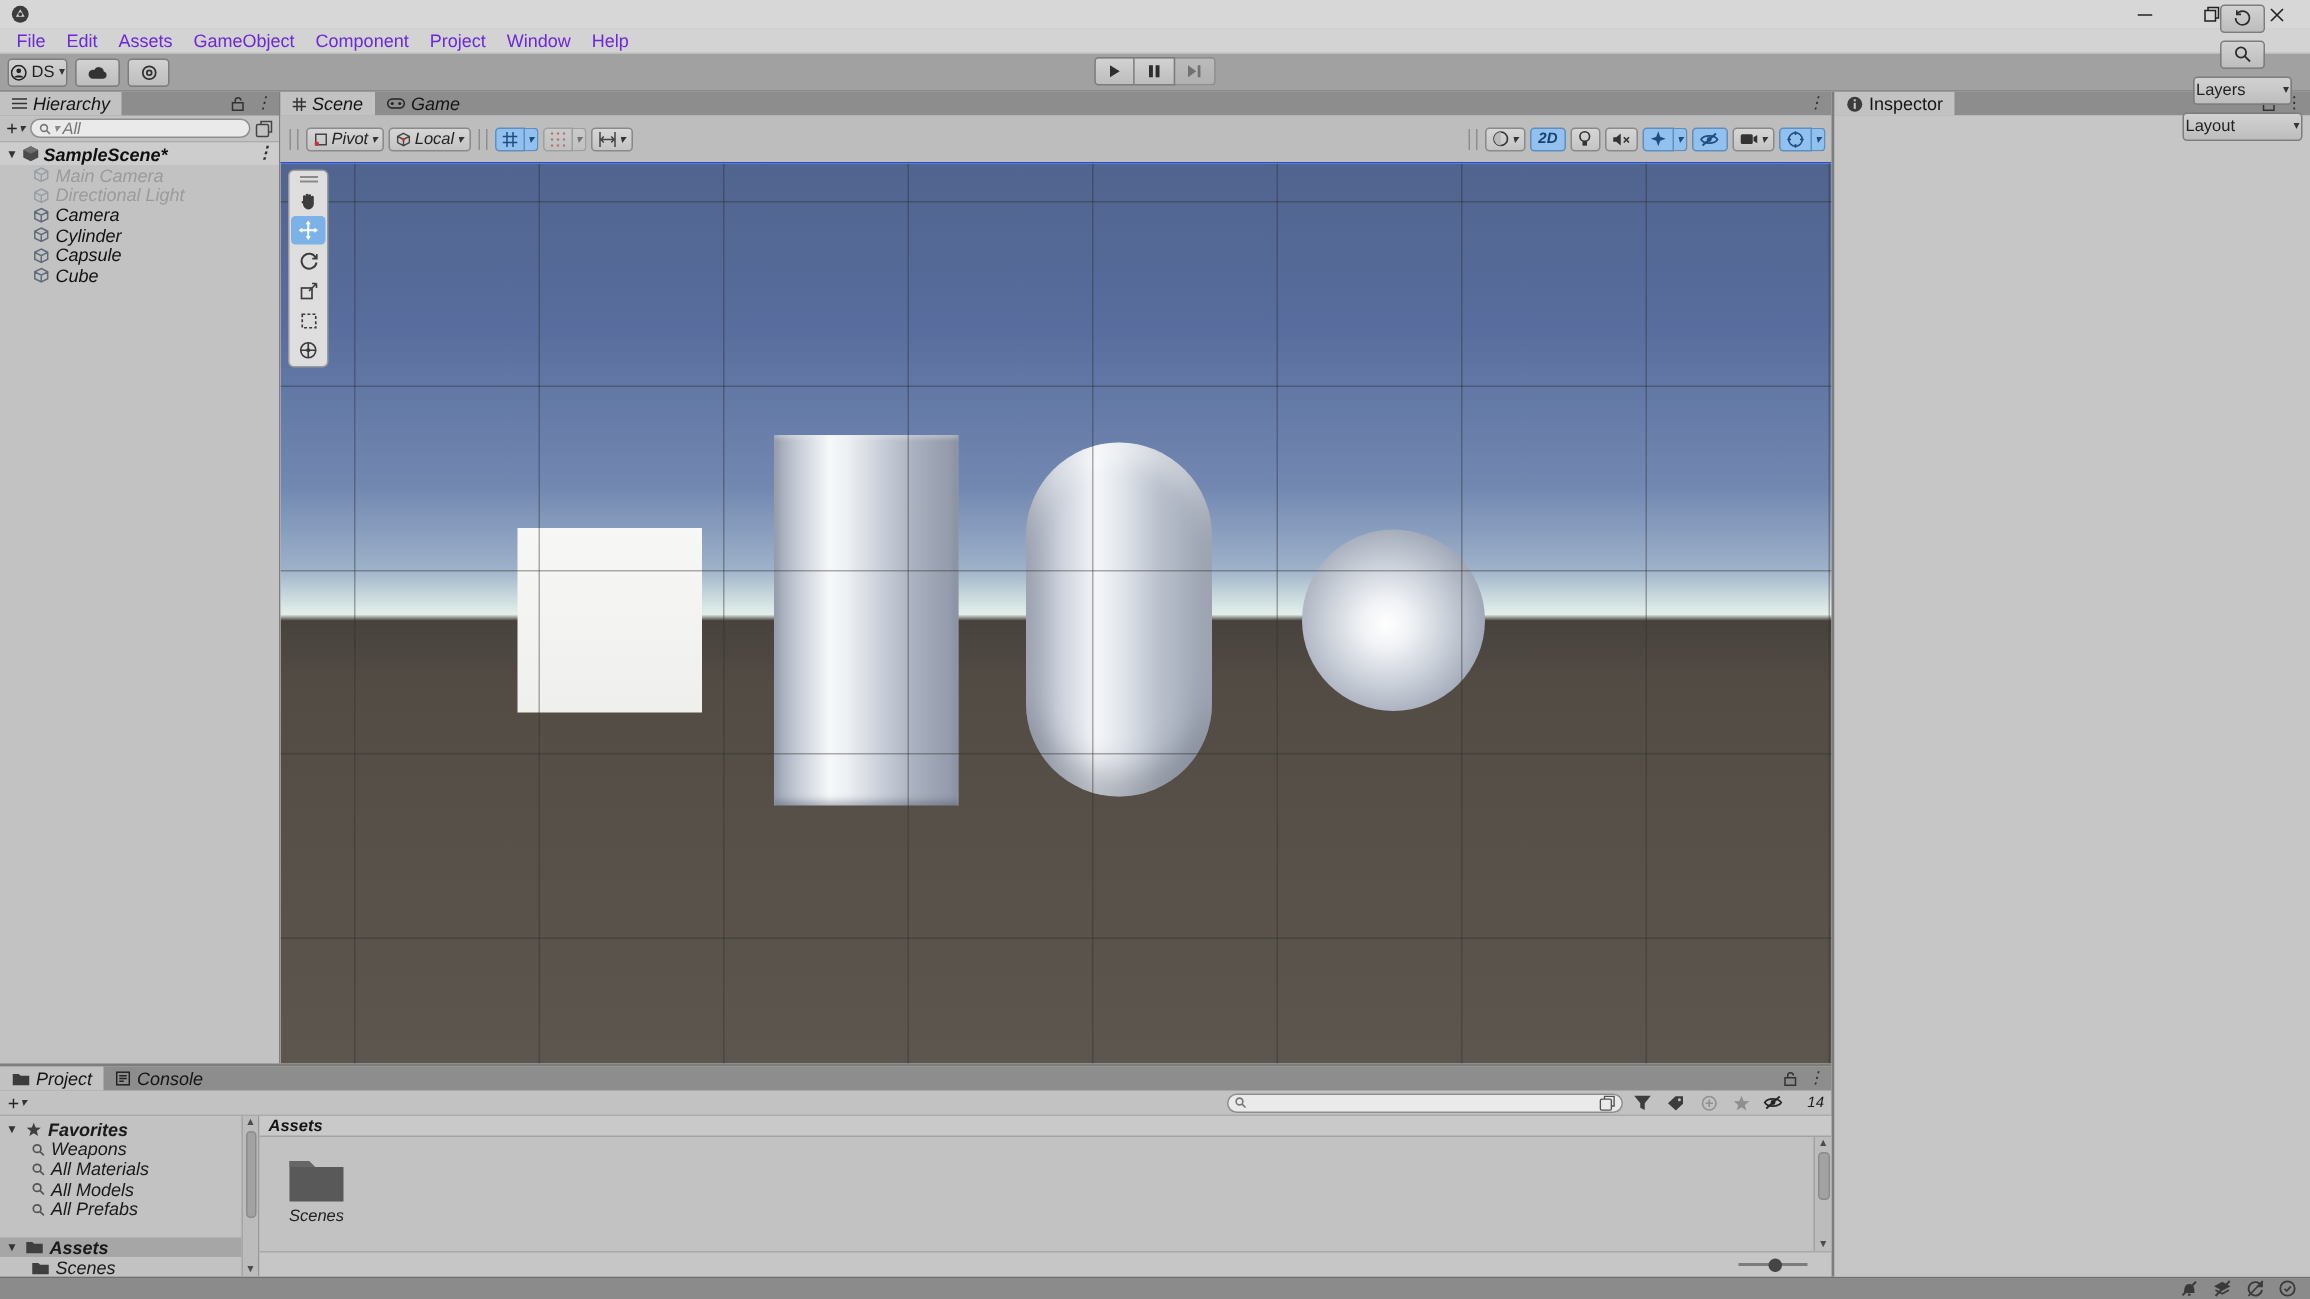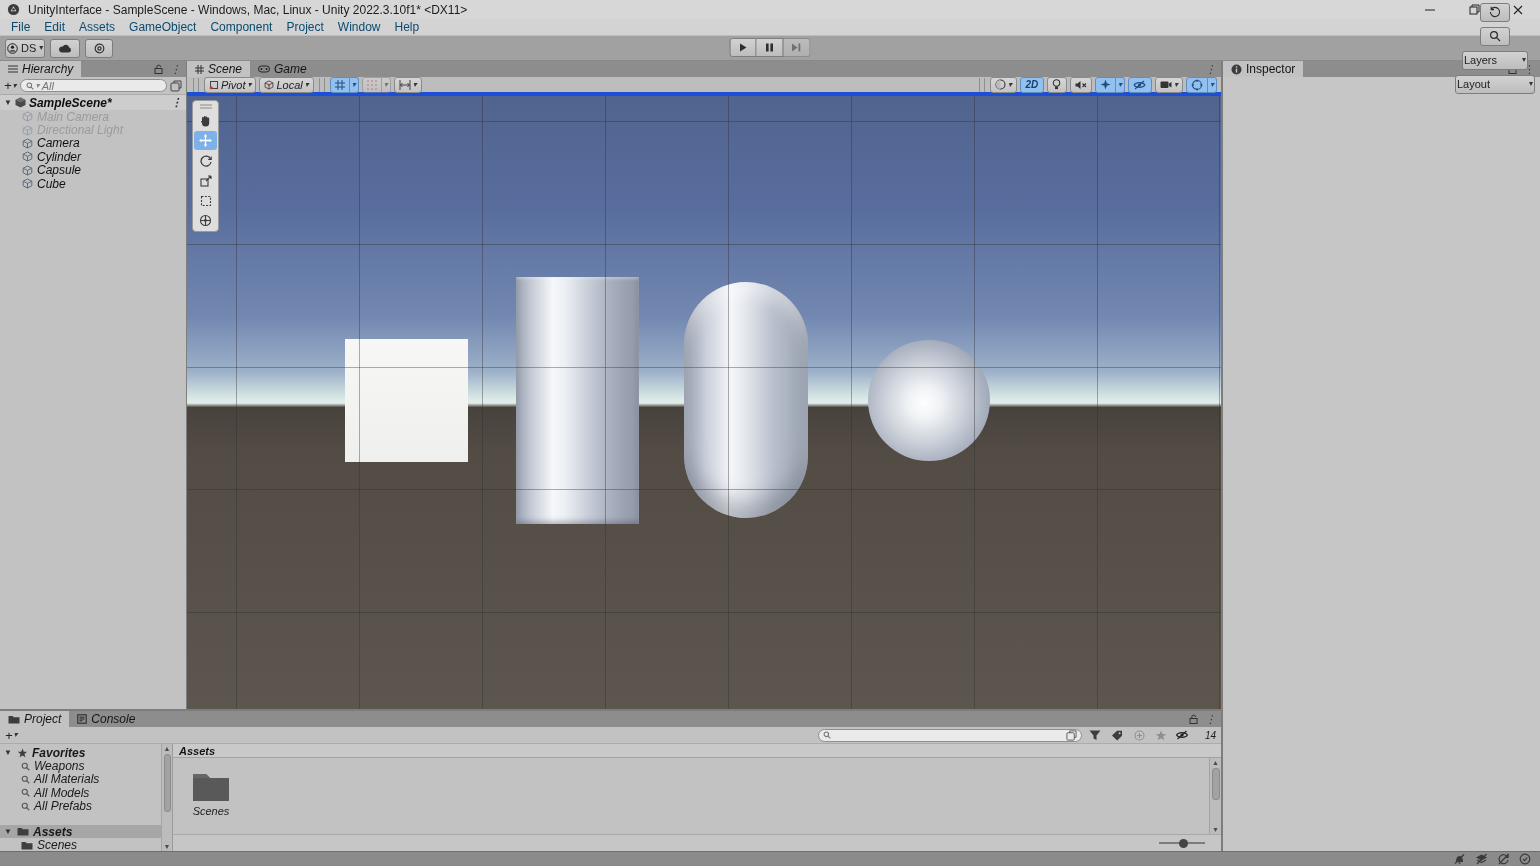--- a/index.html
+++ b/index.html
@@ -129,7 +129,6 @@
           <circle cx="6.5" cy="6.5" r="1.3" fill="#3c3c3c"></circle>
         </svg>
     </span>
-    <span class="title">UnityInterface - SampleScene - Windows, Mac, Linux - Unity 2022.3.10f1* &lt;DX11&gt;</span>
     <span class="tspacer"></span>
     <span class="winbtn">
         <svg width="10" height="10" viewBox="0 0 10 10">

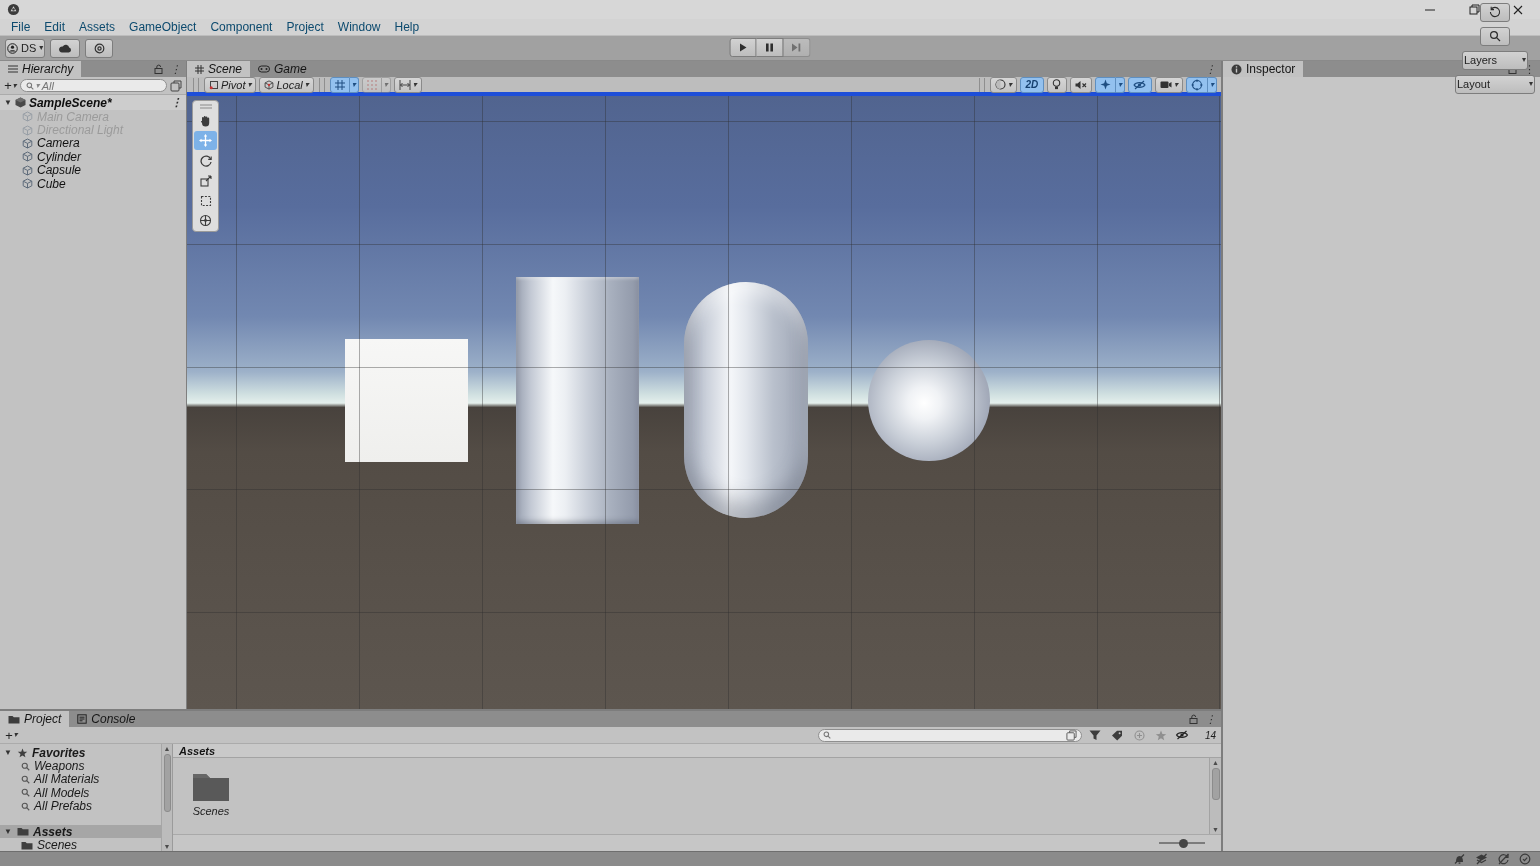--- a/index.html
+++ b/index.html
@@ -16,7 +16,7 @@
 
   
   .menubar{height:17px;background:#d3d3d3;border-bottom:1px solid #bdbdbd;display:flex;align-items:center;padding-left:4px;}
-  .menu-item{padding:0 7px;color:#0c4a6e;}
+  .menu-item{padding:0 7px;color:#6d28d9;}
 
   
   .toolbar{height:25px;background:#a1a1a1;border-bottom:1px solid #8a8a8a;display:flex;align-items:center;position:relative;padding:0 5px;}

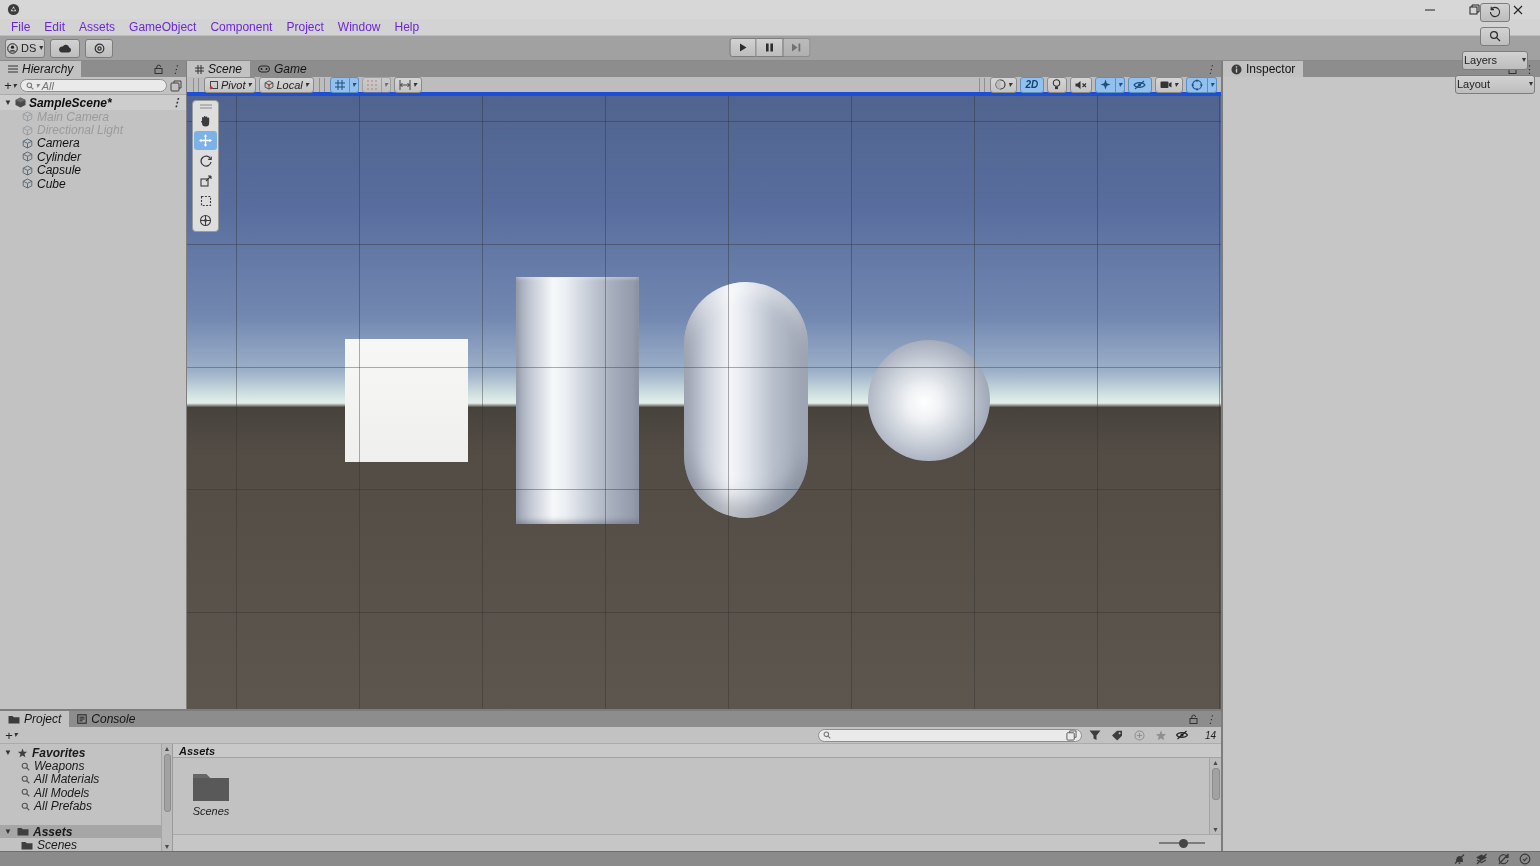--- a/index.html
+++ b/index.html
@@ -54,7 +54,7 @@
 
   
   .scenecol{flex:1;display:flex;flex-direction:column;background:#c2c2c2;min-width:0;}
-  .scene-toolbar{height:19px;background:#bdbdbd;border-bottom:4px solid #1d4ed8;display:flex;align-items:center;gap:3px;padding:0 4px;flex:none;}
+  .scene-toolbar{height:32px;background:#bdbdbd;border-bottom:1px solid #1d4ed8;display:flex;align-items:center;gap:3px;padding:0 4px;flex:none;}
   .sbtn{height:16px;border:1px solid #8a8a8a;background:linear-gradient(#d6d6d6,#c4c4c4);border-radius:3px;display:flex;align-items:center;justify-content:center;gap:2px;padding:0 4px;font-size:11px;color:#222;}
   .sbtn.blue{background:#93c1ef;border-color:#5f8fc0;}
   .sbtn.dim{opacity:.55;}

